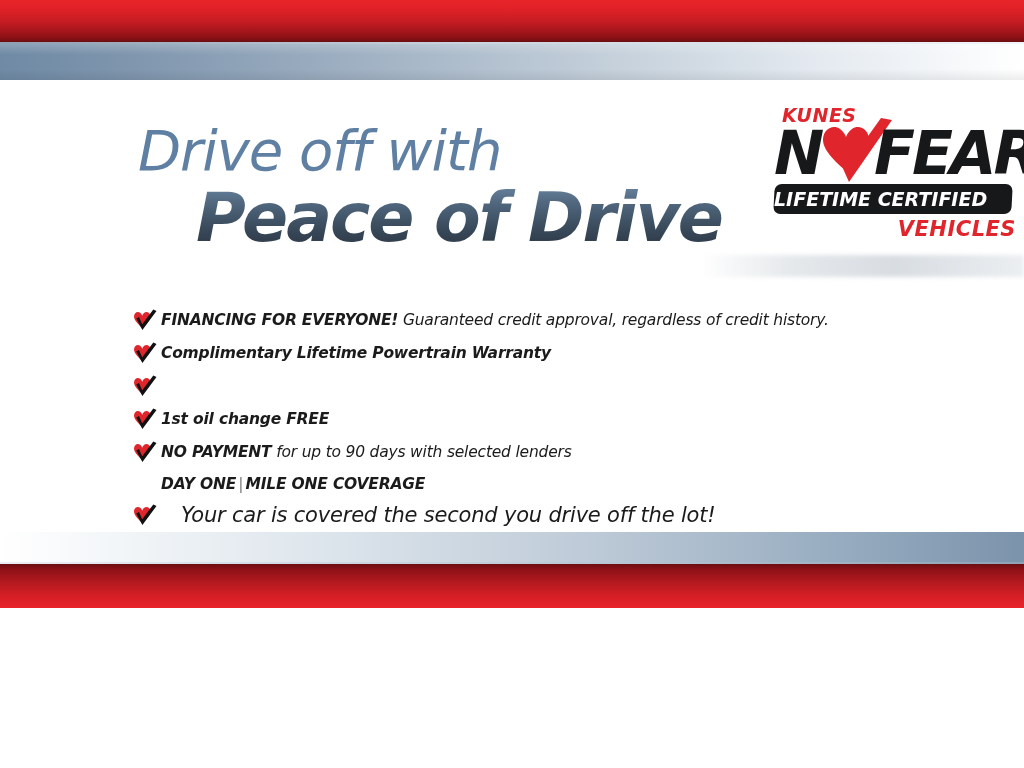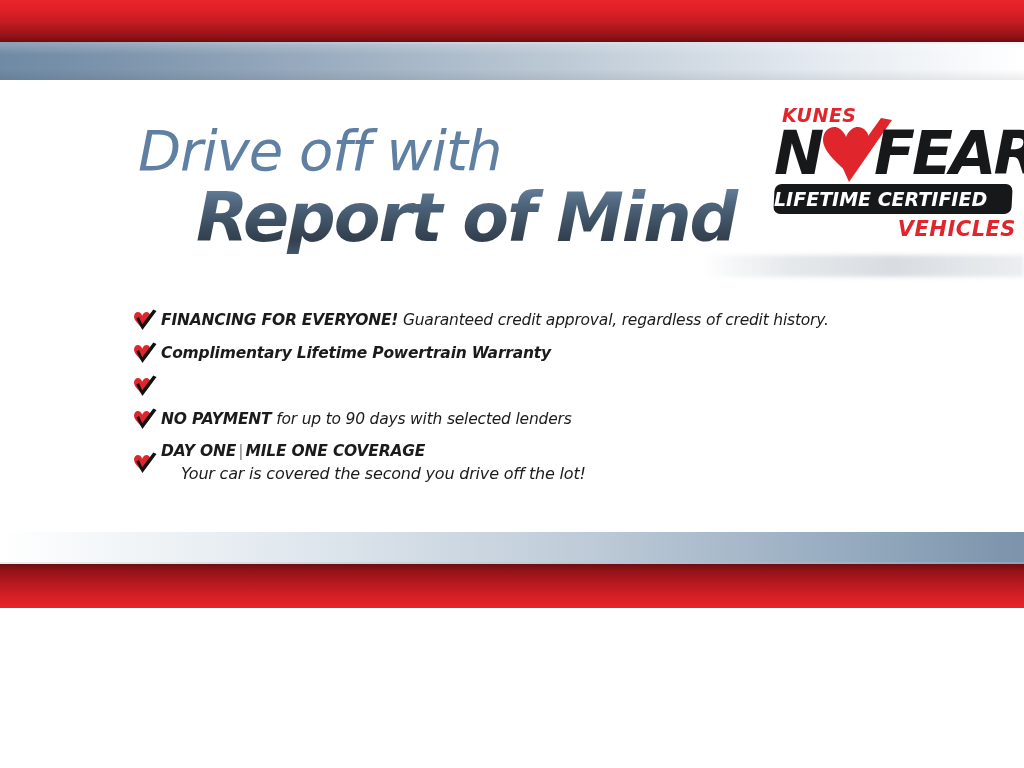--- a/index.html
+++ b/index.html
@@ -312,7 +312,7 @@
 
   <div class="headline">
     <div class="headline-line1">Drive off with</div>
-    <div class="headline-line2">Report of Mind</div>
+    <div class="headline-line2">Peace of Drive</div>
   </div>
 
   <div class="sep-band"></div>

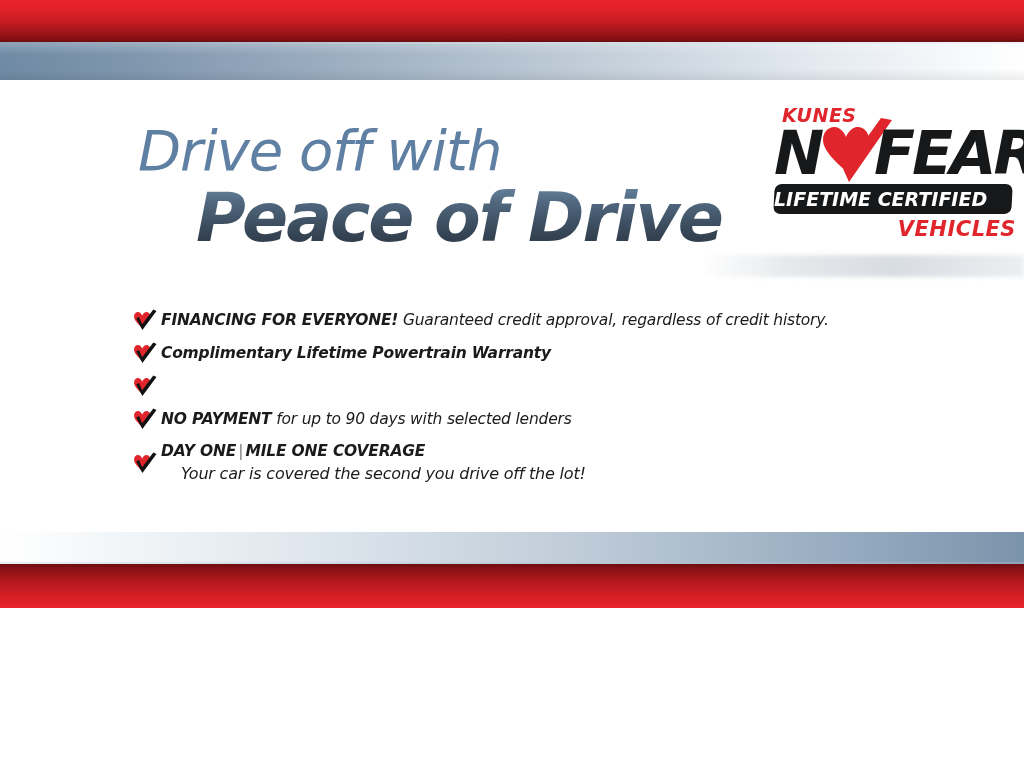--- a/index.html
+++ b/index.html
@@ -262,7 +262,7 @@
   }
   .benefit-row {
     display: flex;
-    align-items: center;
+    align-items: flex-end;
     margin-bottom: 10px;
   }
   .benefit-row:last-child { margin-bottom: 0; }

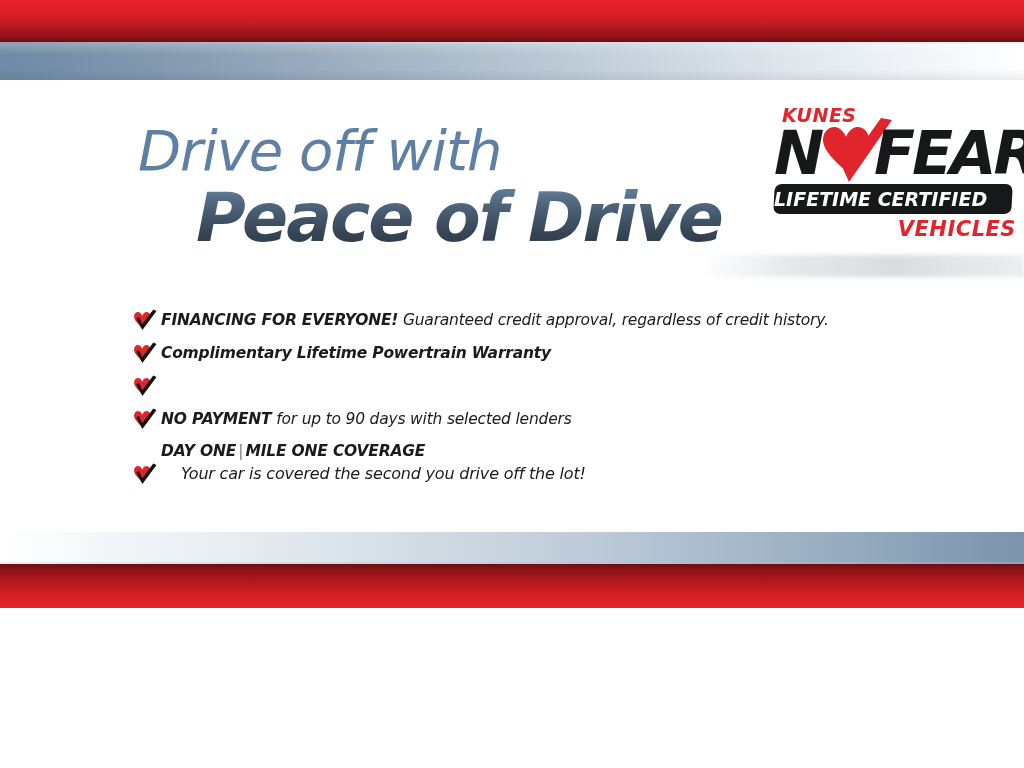--- a/index.html
+++ b/index.html
@@ -381,6 +381,17 @@
       </span>
     </div>
 
+    <div class="benefit-row">
+      <span class="benefit-icon">
+        <svg viewBox="0 0 26 22" width="26" height="22" aria-hidden="true">
+          <path d="M3 7.5 C3 3.5, 6.8 1.8, 9.2 3.8 C10.3 4.7, 10.9 5.8, 11.2 6.8 C11.5 5.8, 12.1 4.7, 13.2 3.8 C15.6 1.8, 19.4 3.5, 19.4 7.5 C19.4 11.6, 13.8 16.5, 11.2 19 C8.6 16.5, 3 11.6, 3 7.5 Z" fill="#e0262c"></path>
+          <path d="M5.2 9.6 L11.4 21 L25.5 2.0 L22.3 0.4 L11.2 15.2 L8.0 8.0 Z" fill="#111111"></path>
+        </svg>
+      </span>
+      <span class="benefit-text">
+        <span class="b">1st oil change FREE</span><span></span>
+      </span>
+    </div>
 
 
 

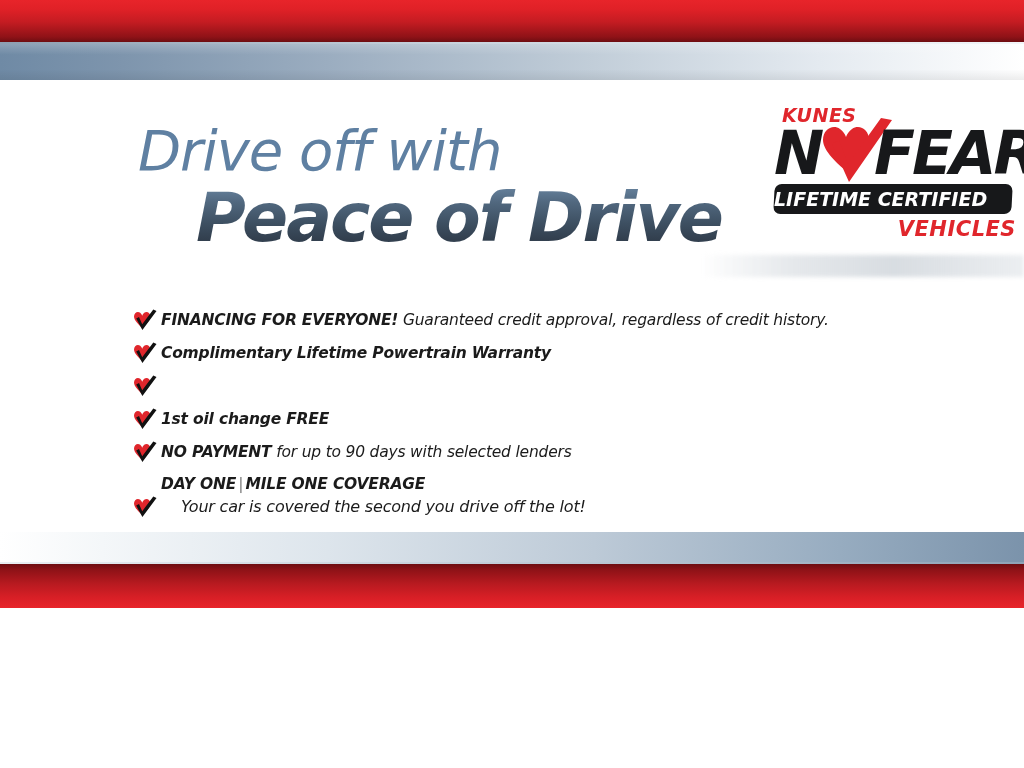--- a/index.html
+++ b/index.html
@@ -293,11 +293,11 @@
     display: block;
     font-weight: 400;
     font-style: italic;
-    font-size: 16px;
+    font-size: 21px;
     line-height: 22px;
     color: #1b1b1b;
     margin-left: 20px;
-    margin-top: 1px;
+    margin-top: 9px;
   }
 </style>
 </head>

